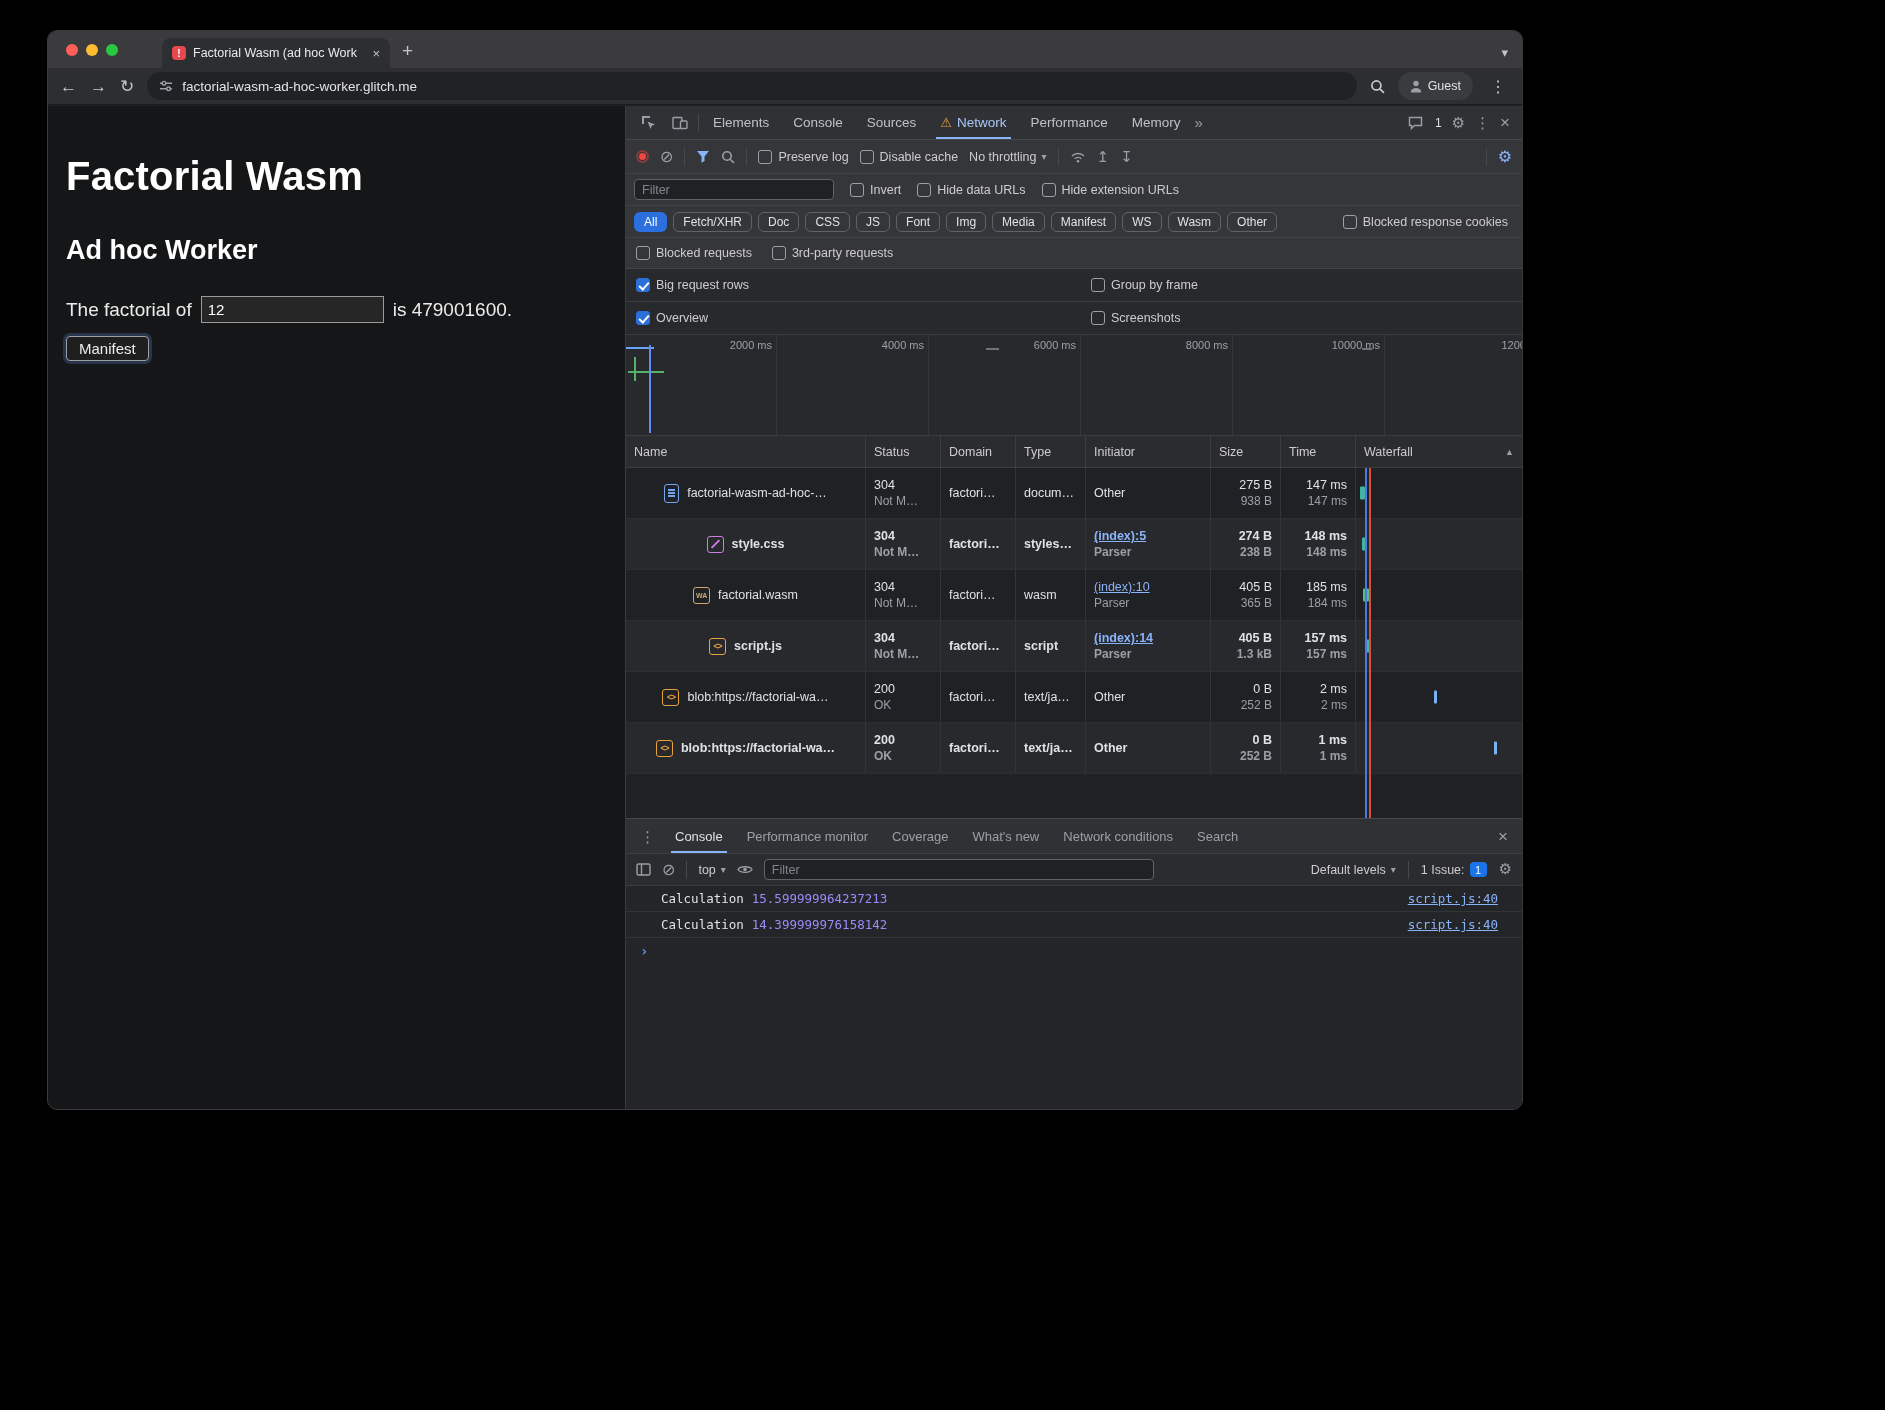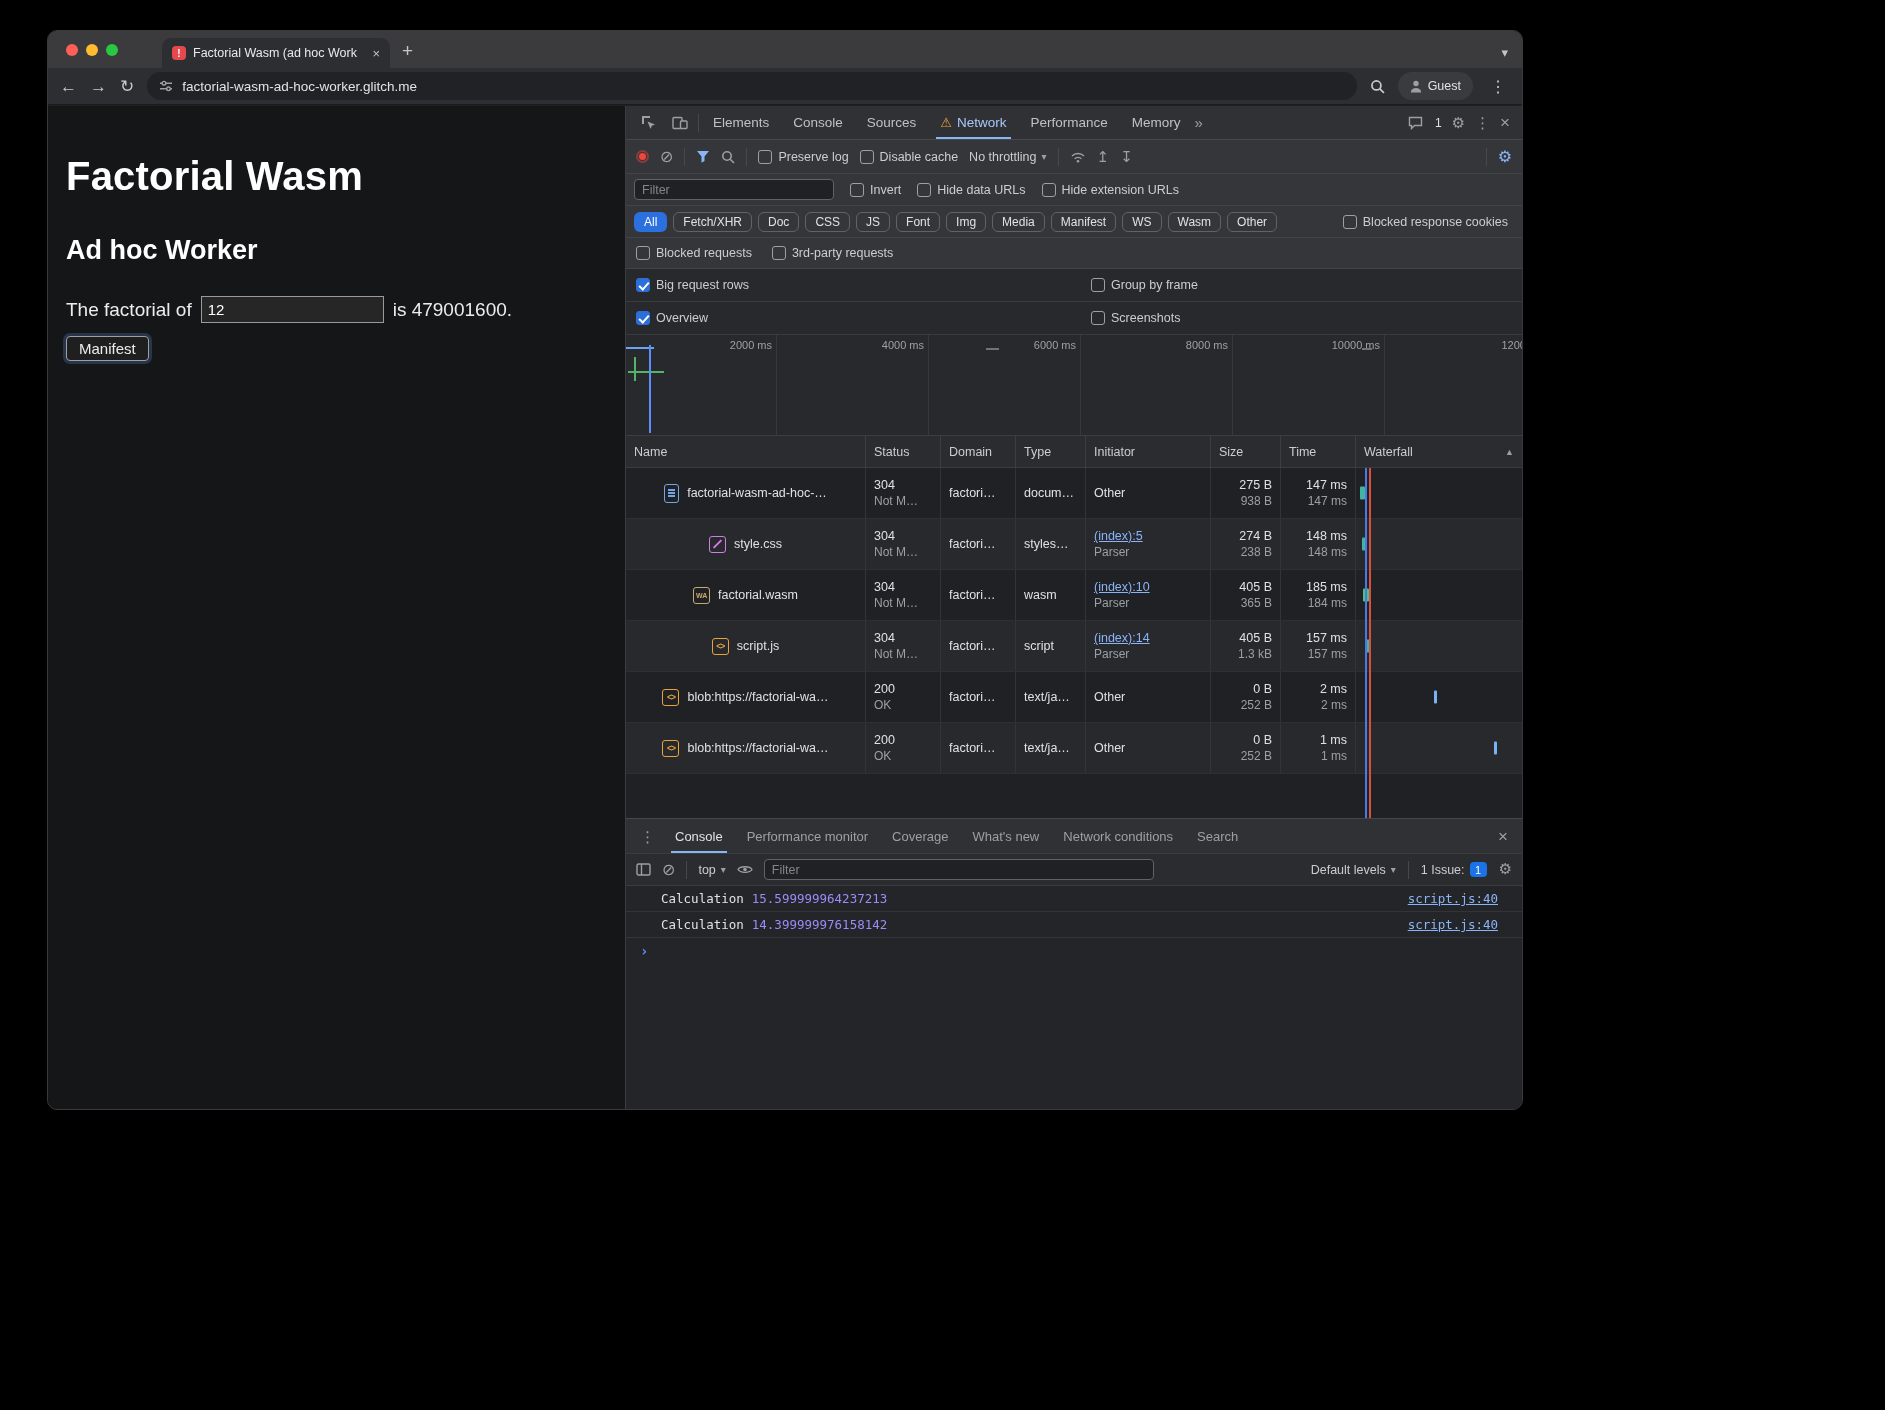--- a/index.html
+++ b/index.html
@@ -108,7 +108,7 @@
 
   .tbody{height:350px;background:#202124;position:relative;overflow:hidden;flex:none;}
   .nrow{height:51px;display:flex;background:#202124;border-bottom:1px solid #2e2f32;}
-  .nrow.alt{background:#28292d;}
+  .nrow.alt{background:#28292d;font-weight:bold;}
   .nrow>div{padding:2px 8px;border-right:1px solid #333438;display:flex;flex-direction:column;justify-content:center;gap:2px;min-width:0;}
   .cell-main{font-size:12.5px;color:#dfe1e5;white-space:nowrap;overflow:hidden;}
   .cell-sub{font-size:12px;color:#9aa0a6;white-space:nowrap;overflow:hidden;}

